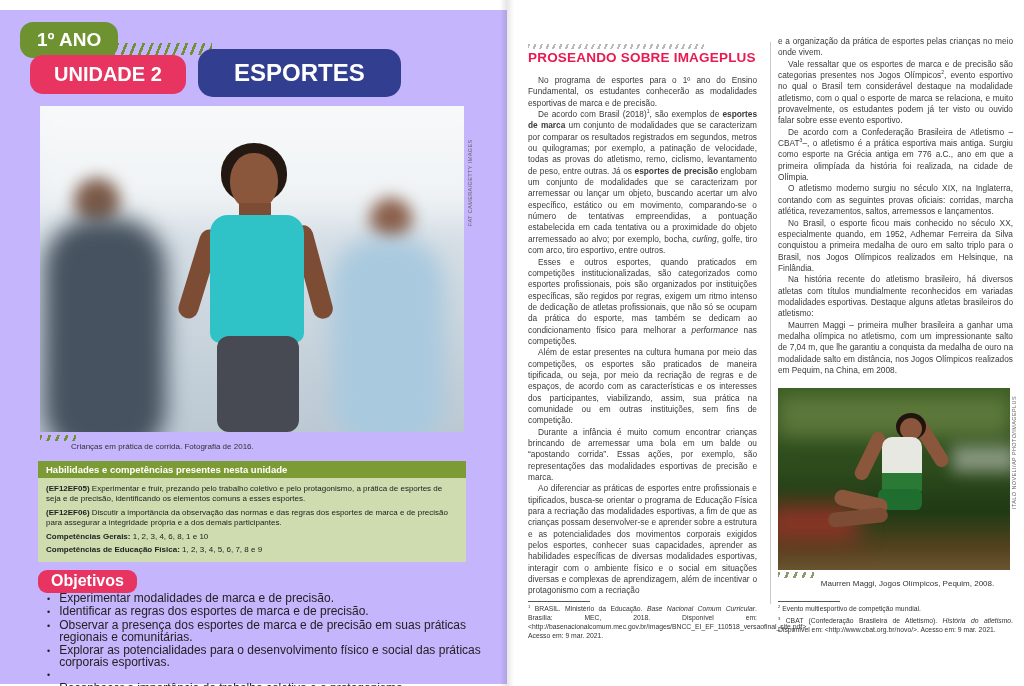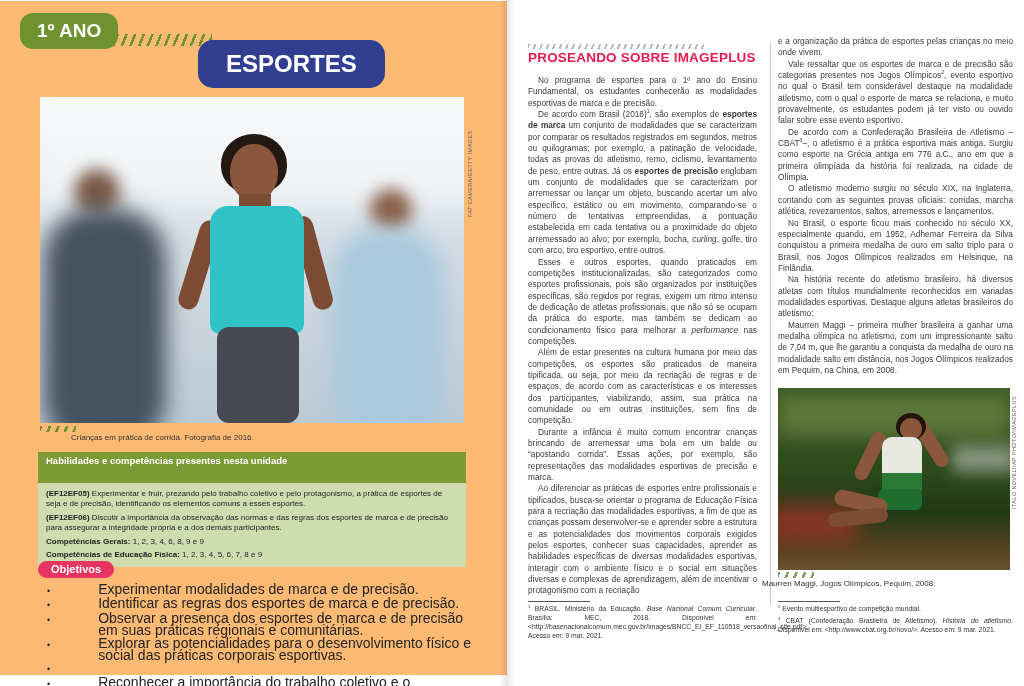--- a/index.html
+++ b/index.html
@@ -10,7 +10,7 @@
     font-family:"Liberation Sans", sans-serif; color:#3a3a3a;
   }
   
-  .left-page { position:absolute; left:0; top:1px; width:507px; height:674px; background:#fdba74; }
+  .left-page { position:absolute; left:0; top:10px; width:507px; height:674px; background:#c4b5fd; }
   .gutter { position:absolute; left:500px; top:0; width:14px; height:686px;
     background:linear-gradient(90deg, rgba(0,0,0,0) 0%, rgba(0,0,0,0.10) 48%, rgba(0,0,0,0) 100%); z-index:5;}
   .badge { position:absolute; color:#fff; font-weight:bold; white-space:nowrap; }

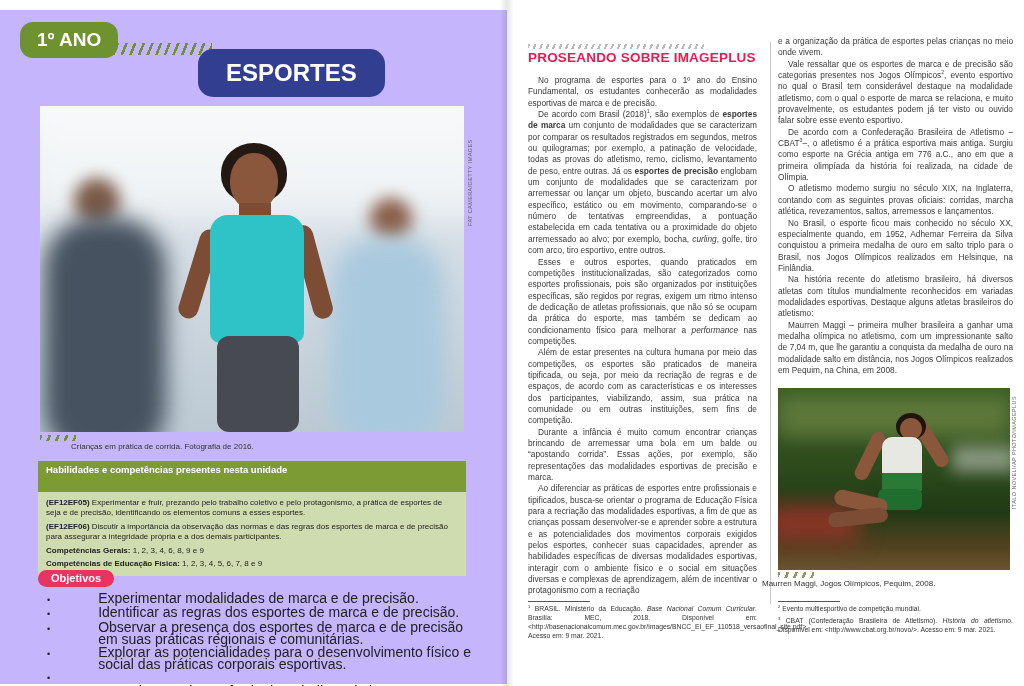--- a/index.html
+++ b/index.html
@@ -104,6 +104,7 @@
   <div class="left-page">
     <div class="badge badge-year">1º ANO</div>
     <div class="hatch hatch-top"></div>
+    <div class="badge badge-unit">UNIDADE 2</div>
     <div class="badge badge-subject">ESPORTES</div>
 
     <div class="photo-left">

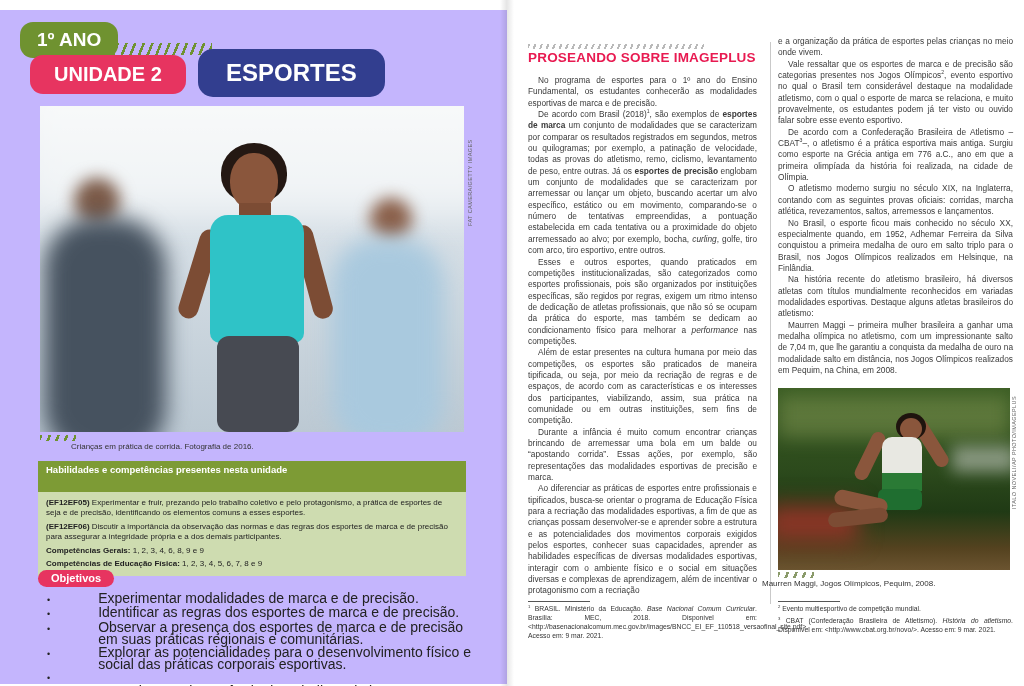--- a/index.html
+++ b/index.html
@@ -18,7 +18,7 @@
   .hatch { background:repeating-linear-gradient(112deg,#6f9230 0 2.5px, transparent 2.5px 8px); }
   .hatch-top { position:absolute; left:108px; top:33px; width:104px; height:12px; }
   .badge-unit { left:30px; top:45px; background:#e73460; font-size:20px; padding:8px 24px; border-radius:13px; z-index:2; }
-  .badge-subject { left:198px; top:39px; background:#323e8f; font-size:24px; padding:10px 28px; border-radius:15px; z-index:3; }
+  .badge-subject { left:198px; top:39px; background:#323e8f; font-size:24px; padding:10px 36px; border-radius:15px; z-index:3; }
 
   .photo-left { position:absolute; left:40px; top:96px; width:424px; height:326px; overflow:hidden;
     background:linear-gradient(180deg,#eef2f3 0%, #d6dfe6 40%, #bcc9d3 100%); }

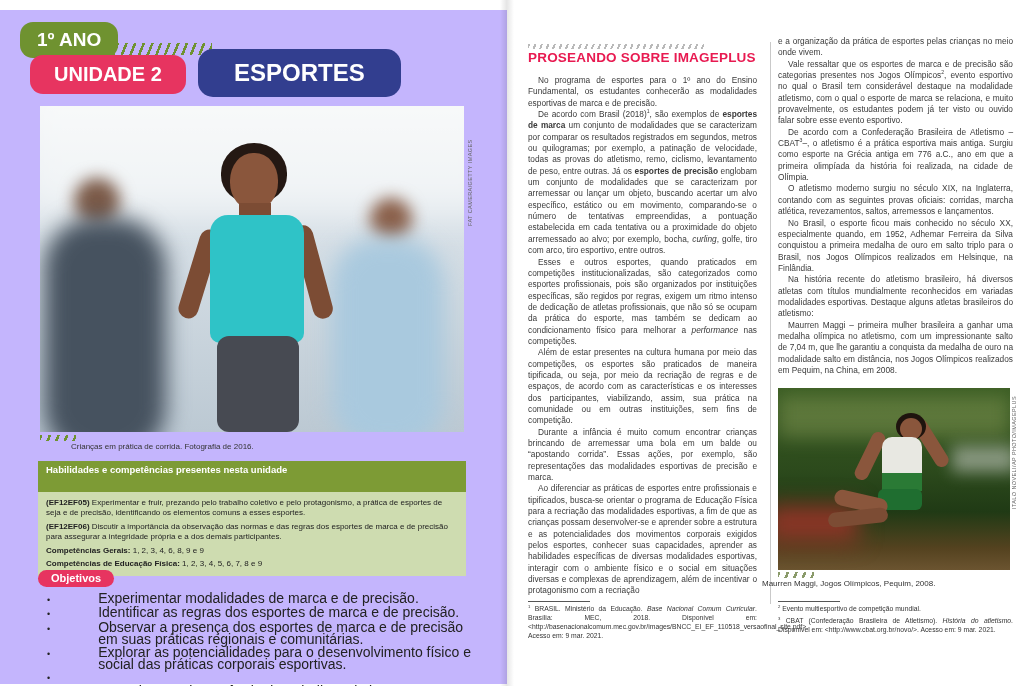--- a/index.html
+++ b/index.html
@@ -43,7 +43,7 @@
   .caption-left { left:40px; top:432px; width:420px;margin-left:31px; }
 
   .skills-box { position:absolute; left:38px; top:451px; width:428px; }
-  .skills-header { background:#7d9b35; color:#fff; font-weight:bold; font-size:9.5px; padding:3px 8px 17px; }
+  .skills-header { background:#7d9b35; color:#fff; font-weight:bold; font-size:9.5px; padding:3px 8px 3px; }
   .skills-body { background:#cedcb0; padding:6px 8px 7px; }
   .skills-line { font-size:8px; line-height:10.4px; color:#222; margin-bottom:3px; }
   .skills-line:last-child { margin-bottom:0; }

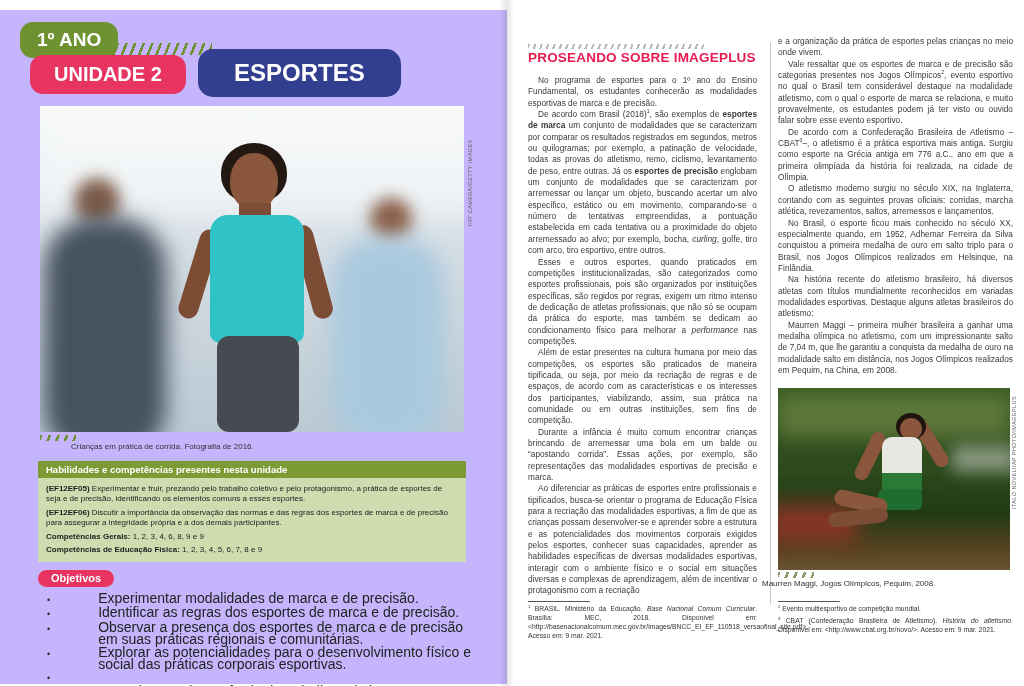--- a/index.html
+++ b/index.html
@@ -130,7 +130,7 @@
       <div class="skills-body">
         <div class="skills-line"><span class="b">(EF12EF05)</span><span> Experimentar e fruir, prezando pelo trabalho coletivo e pelo protagonismo, a prática de esportes de seja e de precisão, identificando os elementos comuns a esses esportes.</span></div>
         <div class="skills-line"><span class="b">(EF12EF06)</span><span> Discutir a importância da observação das normas e das regras dos esportes de marca e de precisão para assegurar a integridade própria e a dos demais participantes.</span></div>
-        <div class="skills-line"><span class="b">Competências Gerais:</span><span> 1, 2, 3, 4, 6, 8, 9 e 9</span></div>
+        <div class="skills-line"><span class="b">Competências Gerais:</span><span> 1, 2, 3, 4, 6, 8, 1 e 10</span></div>
         <div class="skills-line"><span class="b">Competências de Educação Física:</span><span> 1, 2, 3, 4, 5, 6, 7, 8 e 9</span></div>
       </div>
     </div>

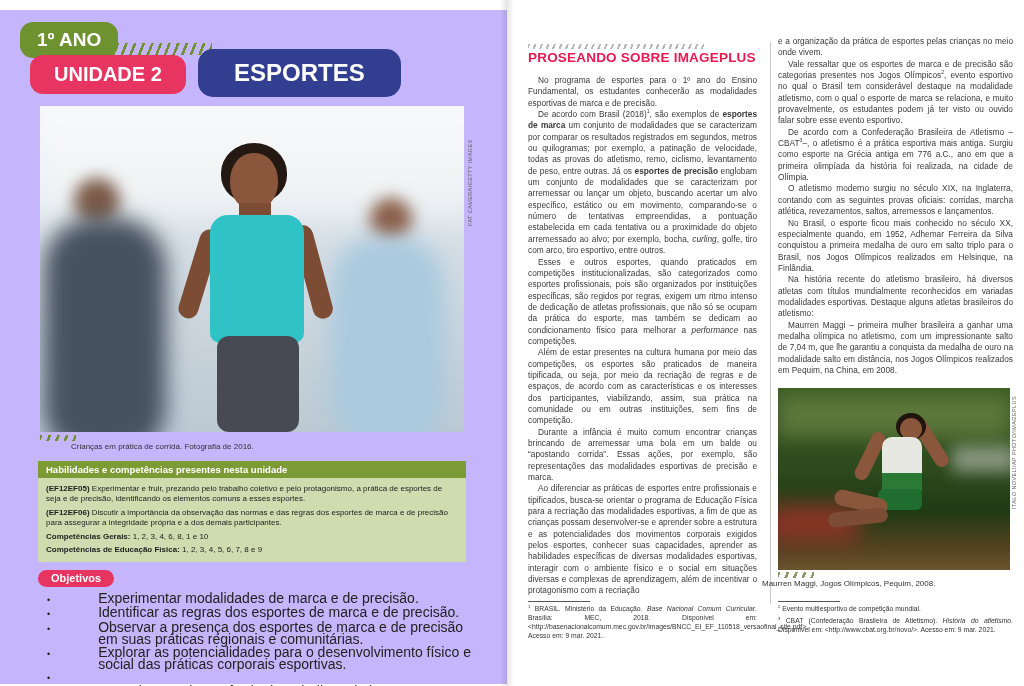--- a/index.html
+++ b/index.html
@@ -49,7 +49,7 @@
   .skills-line:last-child { margin-bottom:0; }
 
   .obj-badge { position:absolute; left:38px; top:560px; background:#e73460; color:#fff;
-    font-weight:bold; font-size:11px; padding:2px 13px 3px; border-radius:9px; }
+    font-weight:bold; font-size:16px; padding:2px 13px 3px; border-radius:9px; }
   .obj-list { position:absolute; left:38px; top:582px; width:445px; }
   .obj-item { display:flex; font-size:14px; line-height:12.4px; color:#222;gap:39px; }
   .obj-bullet { flex:0 0 auto; margin:0 9px 0 9px; }

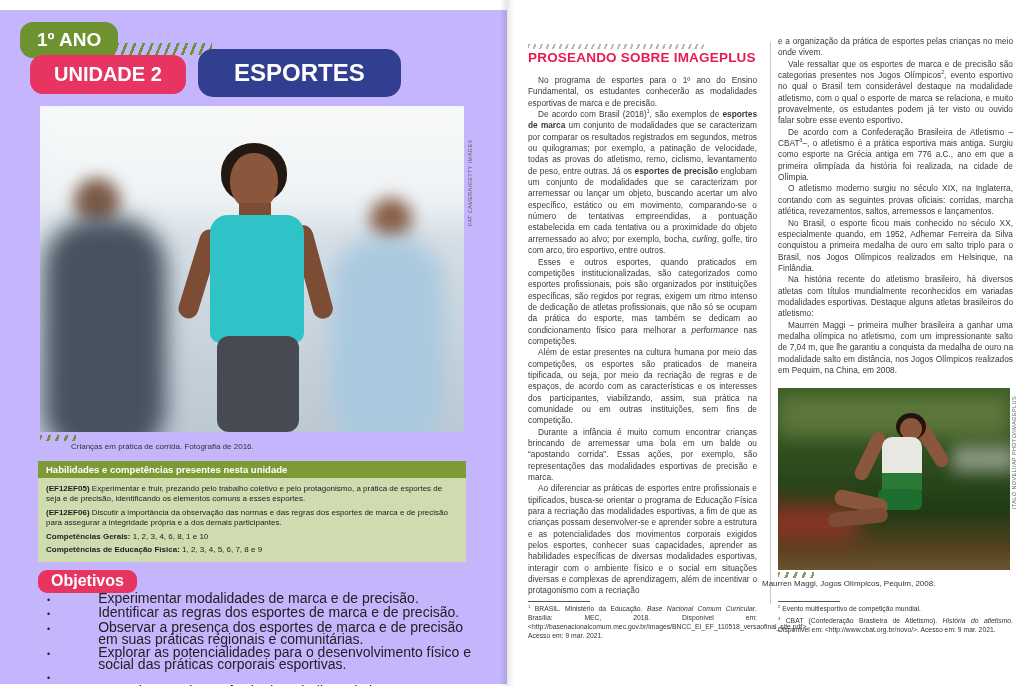--- a/index.html
+++ b/index.html
@@ -94,7 +94,7 @@
   .credit-right { left:504px; top:389px; height:120px; }
   .hatch-caption-r { position:absolute; left:271px; top:572px; width:36px; height:6px;
     background:repeating-linear-gradient(112deg,#8a9a6a 0 2.5px, transparent 2.5px 8px); }
-  .caption-right { left:255px; top:579px; width:235px; }
+  .caption-right { left:283px; top:579px; width:235px;text-align:center; }
 </style>
 </head>
 <body>

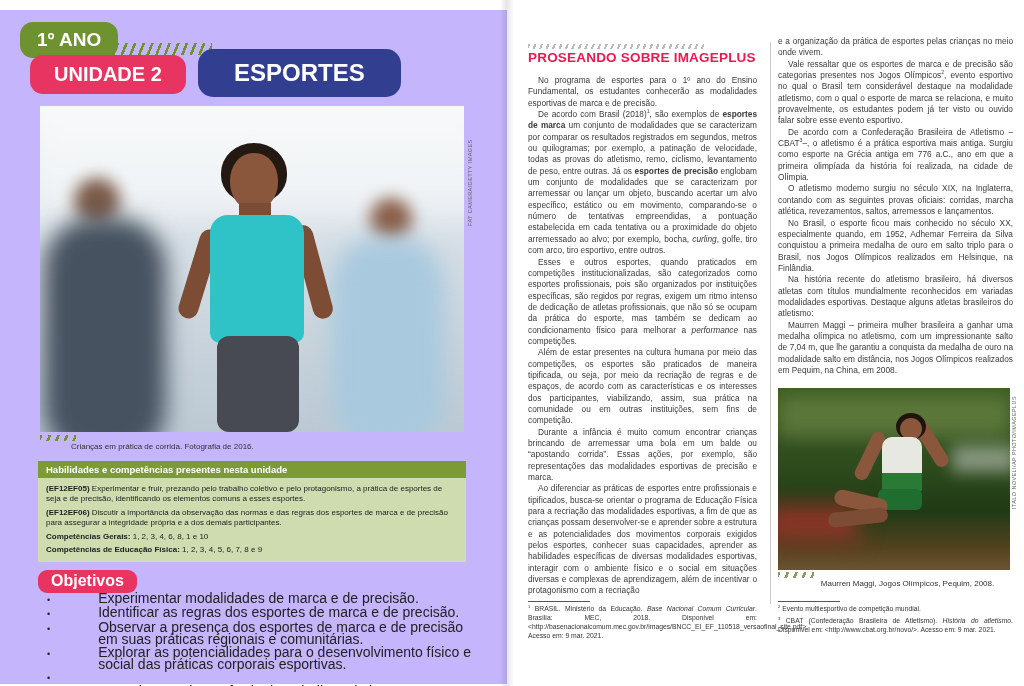--- a/index.html
+++ b/index.html
@@ -51,7 +51,7 @@
   .obj-badge { position:absolute; left:38px; top:560px; background:#e73460; color:#fff;
     font-weight:bold; font-size:16px; padding:2px 13px 3px; border-radius:9px; }
   .obj-list { position:absolute; left:38px; top:582px; width:445px; }
-  .obj-item { display:flex; font-size:14px; line-height:12.4px; color:#222;gap:39px; }
+  .obj-item { display:flex; font-size:12px; line-height:12.4px; color:#222; }
   .obj-bullet { flex:0 0 auto; margin:0 9px 0 9px; }
   .obj-bullet::before { content:"•"; font-size:9px; }
 

